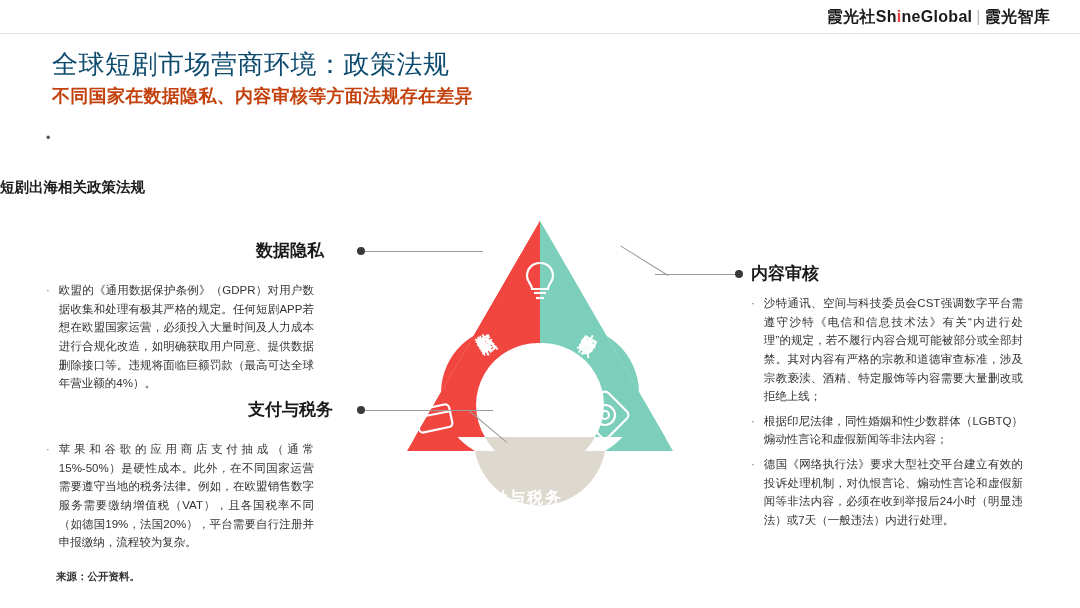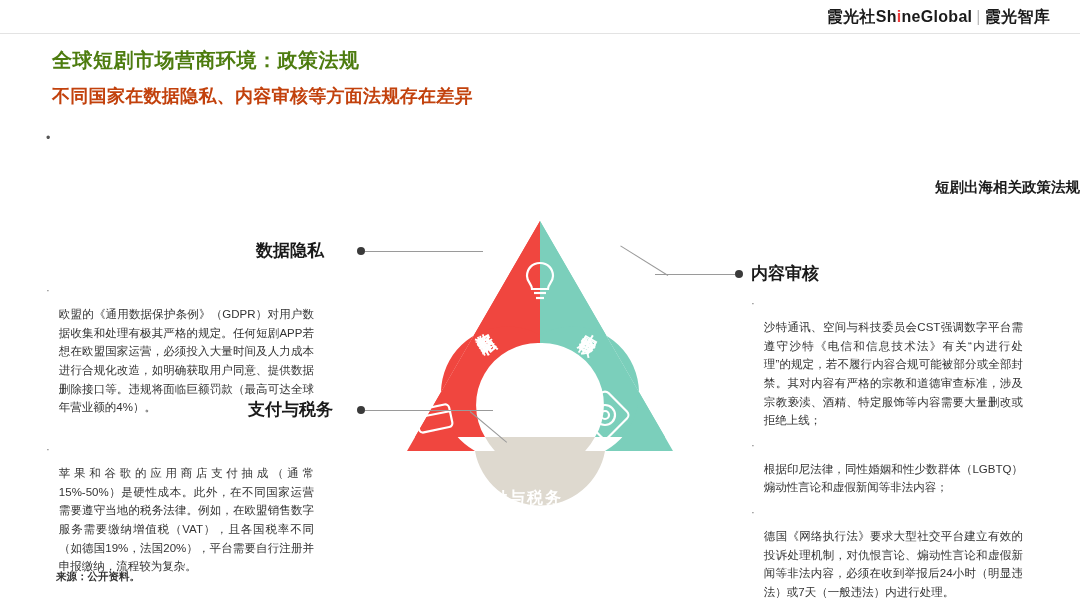--- a/index.html
+++ b/index.html
@@ -46,9 +46,9 @@
     position: absolute;
     left: 52px;
     top: 47px;
-    font-size: 20px;
-    font-weight: bold;
-    color: #4d7c0f;
+    font-size: 26px;
+    font-weight: normal;
+    color: #0c4a6e;
     letter-spacing: .5px;
   }
   .title-sub {

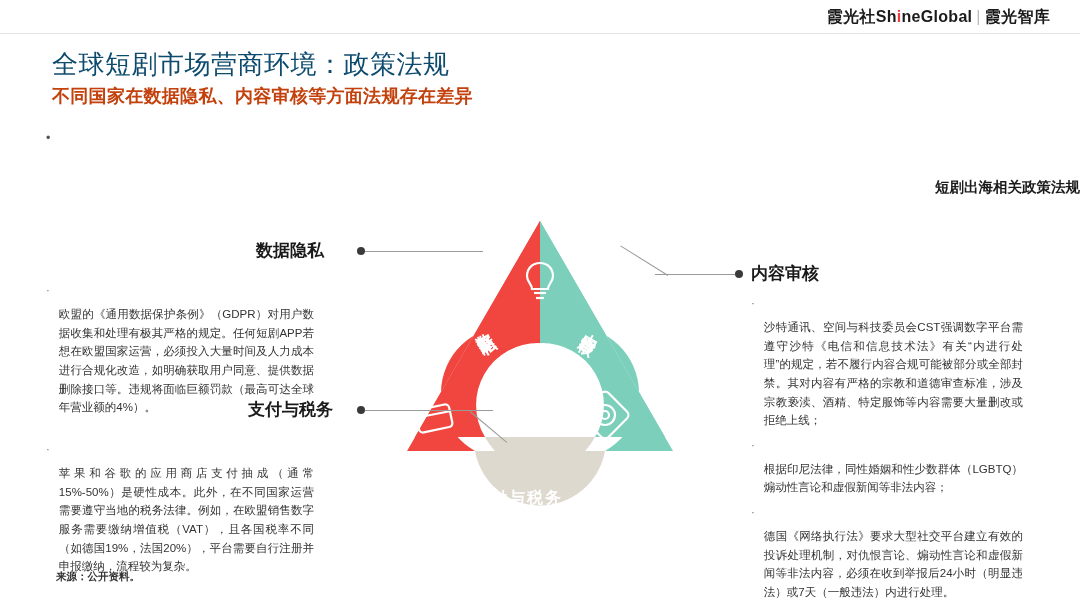--- a/index.html
+++ b/index.html
@@ -78,7 +78,7 @@
     top: 178px;
     left: 0;
     width: 1080px;
-    text-align: right;
+    text-align: left;
     font-size: 14.5px;
     font-weight: bold;
     color: #1a1a1a;

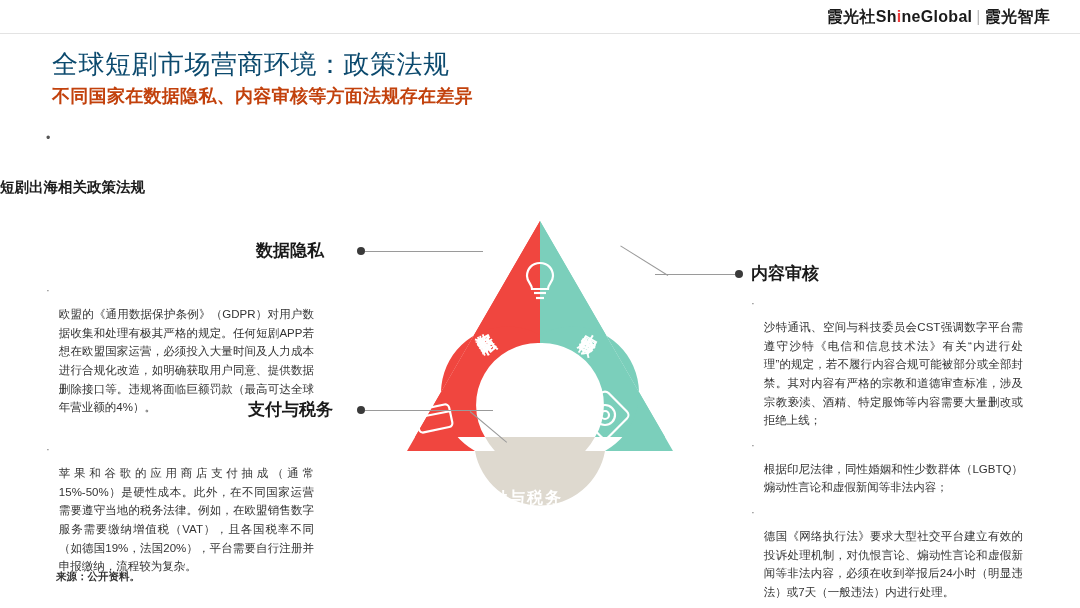--- a/index.html
+++ b/index.html
@@ -191,7 +191,7 @@
     flex: 0 0 auto;
     line-height: 1.62;
   }
-  .body-block .row .t { flex: 1 1 auto; text-align: justify; margin-top: 24px; }
+  .body-block .row .t { flex: 1 1 auto; text-align: justify; }
 
   .blk-privacy { left: 46px; top: 281px; width: 268px; }
   .blk-pay     { left: 46px; top: 440px; width: 268px; }

